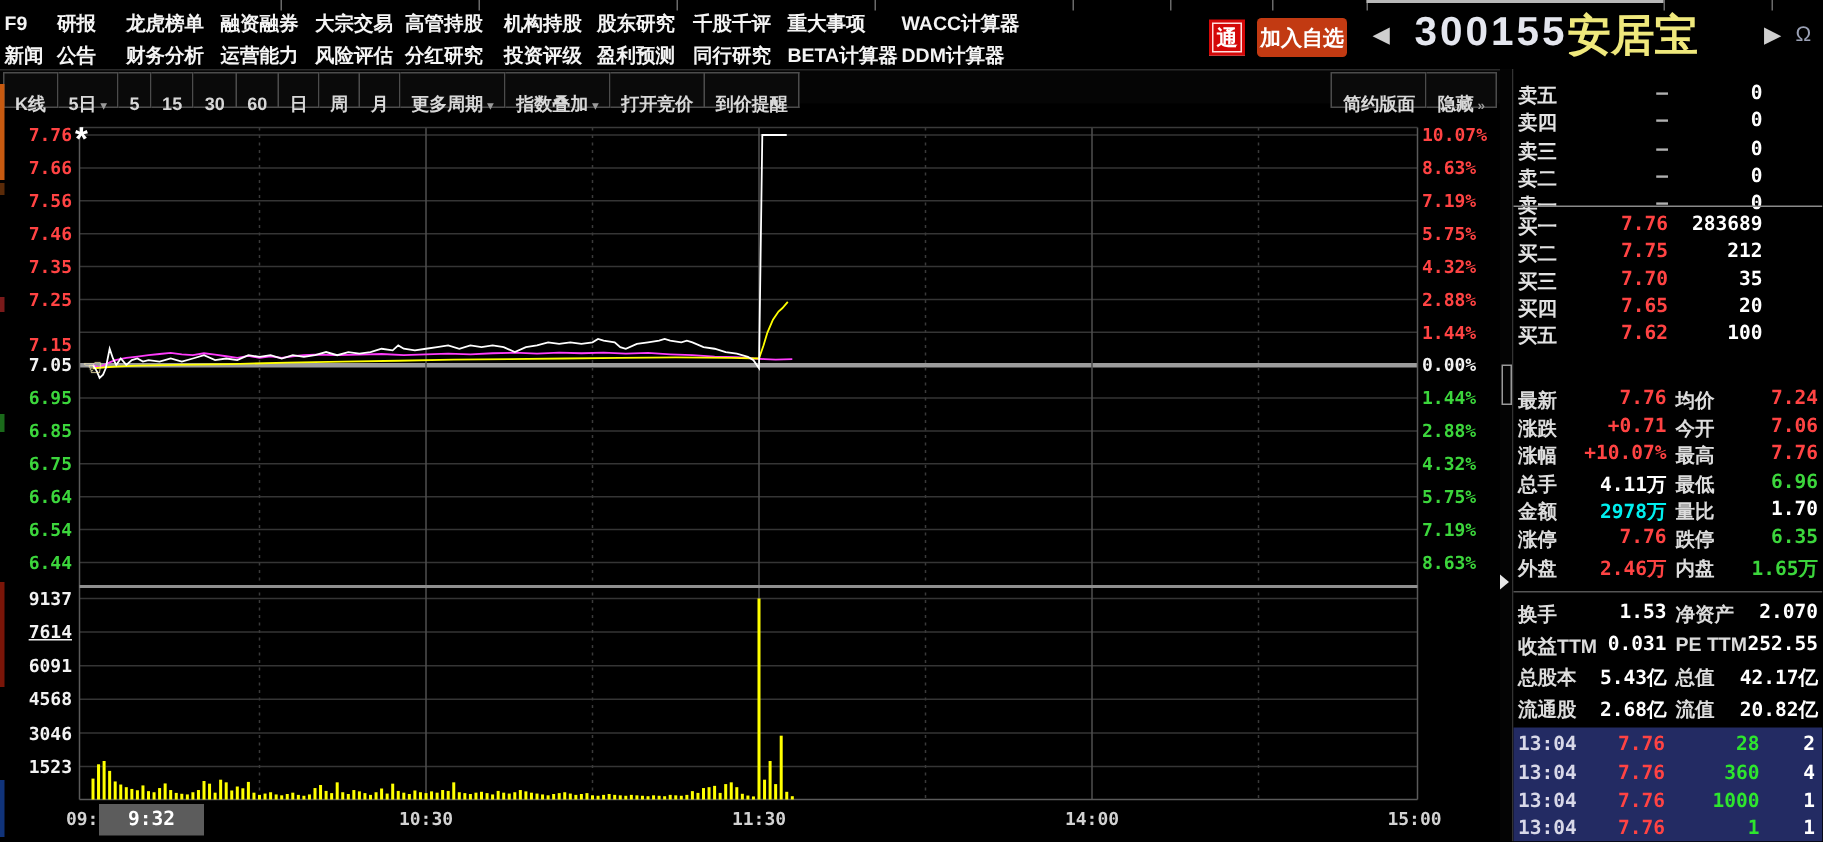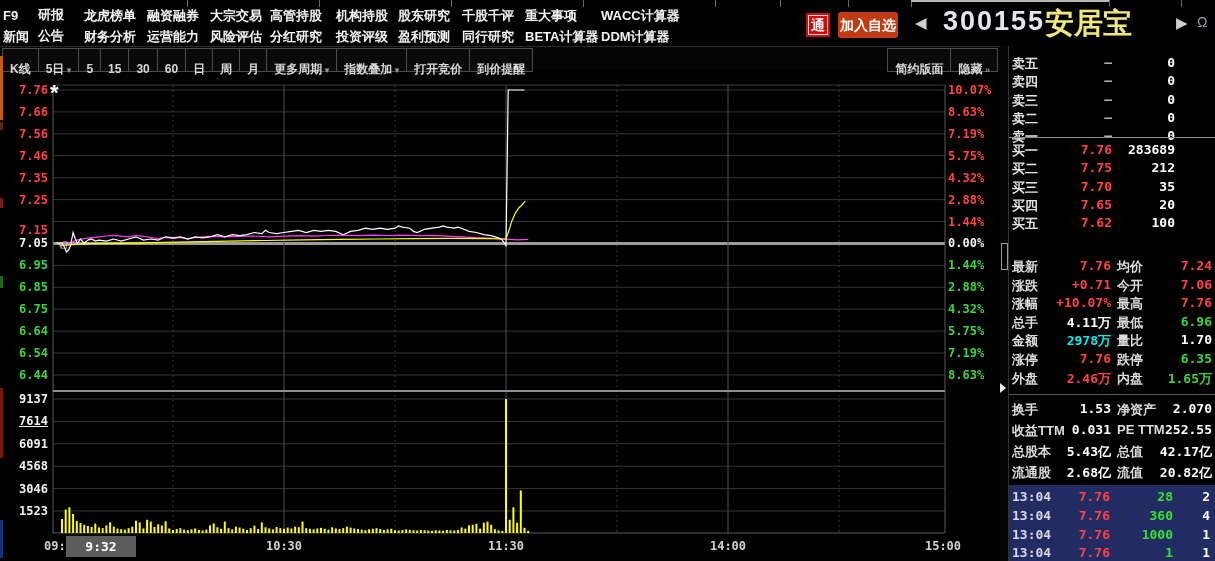--- a/index.html
+++ b/index.html
@@ -99,7 +99,7 @@
           <span class="menu-item">F9</span>
           <span class="menu-item">新闻</span>
         </div>
-        <div class="menu-col" style="left: 38px; font-family: Liberation Mono, monospace;">
+        <div class="menu-col" style="left: 38px;">
           <span class="menu-item">研报</span>
           <span class="menu-item">公告</span>
         </div>

